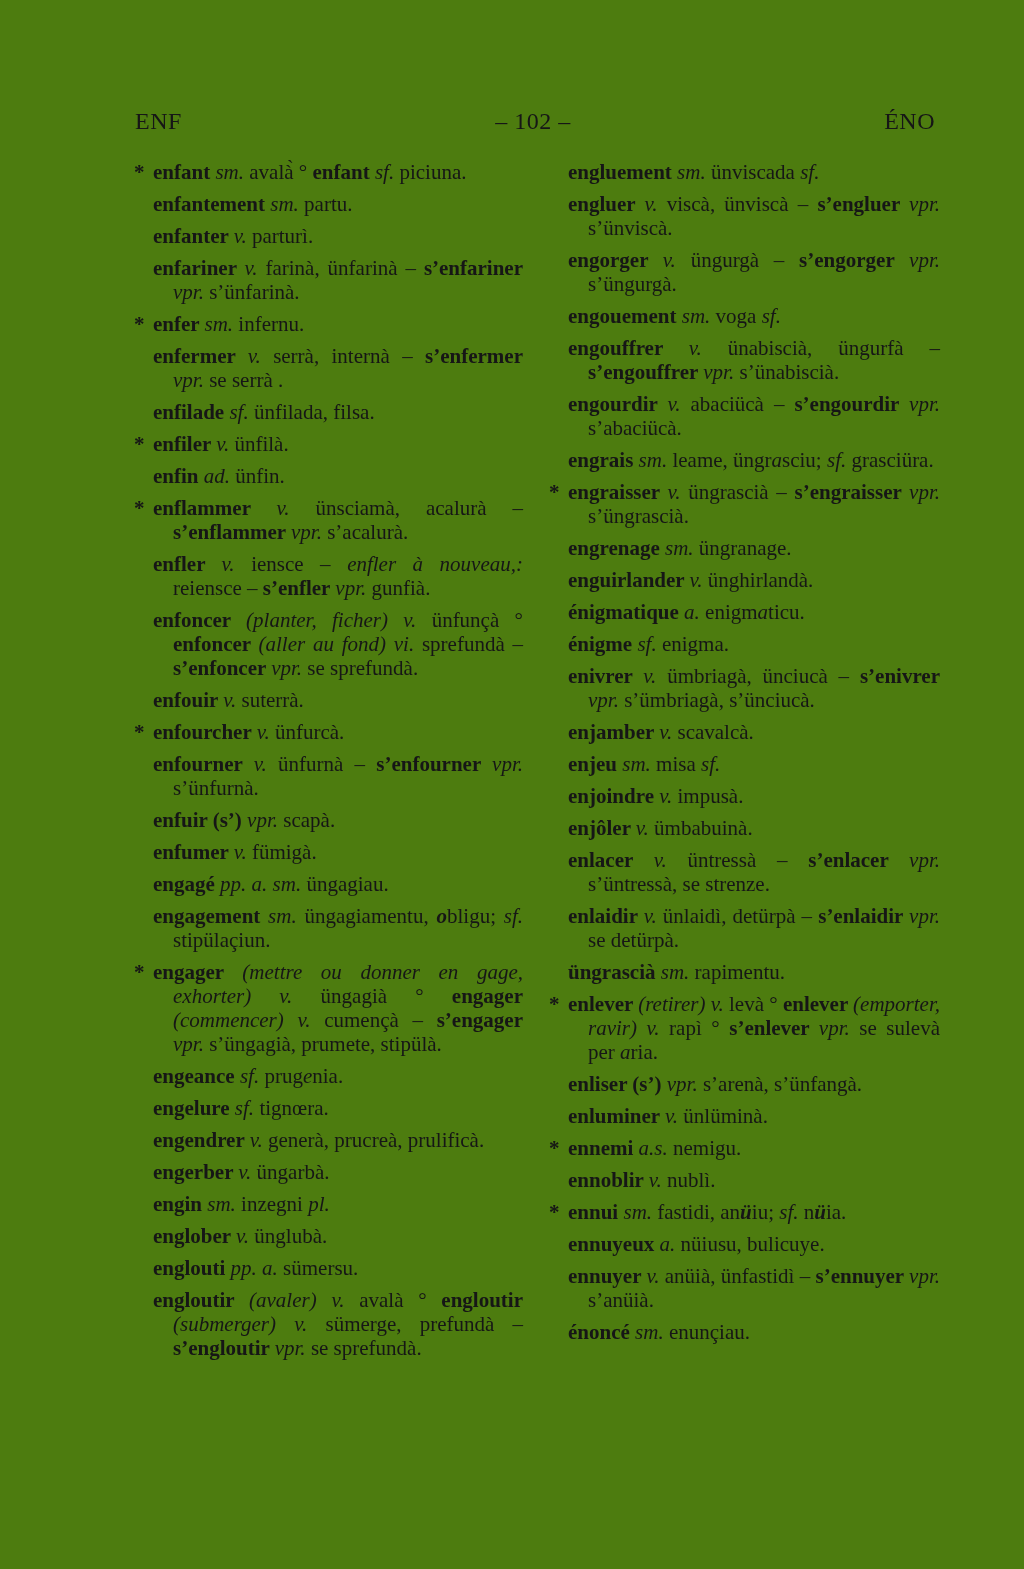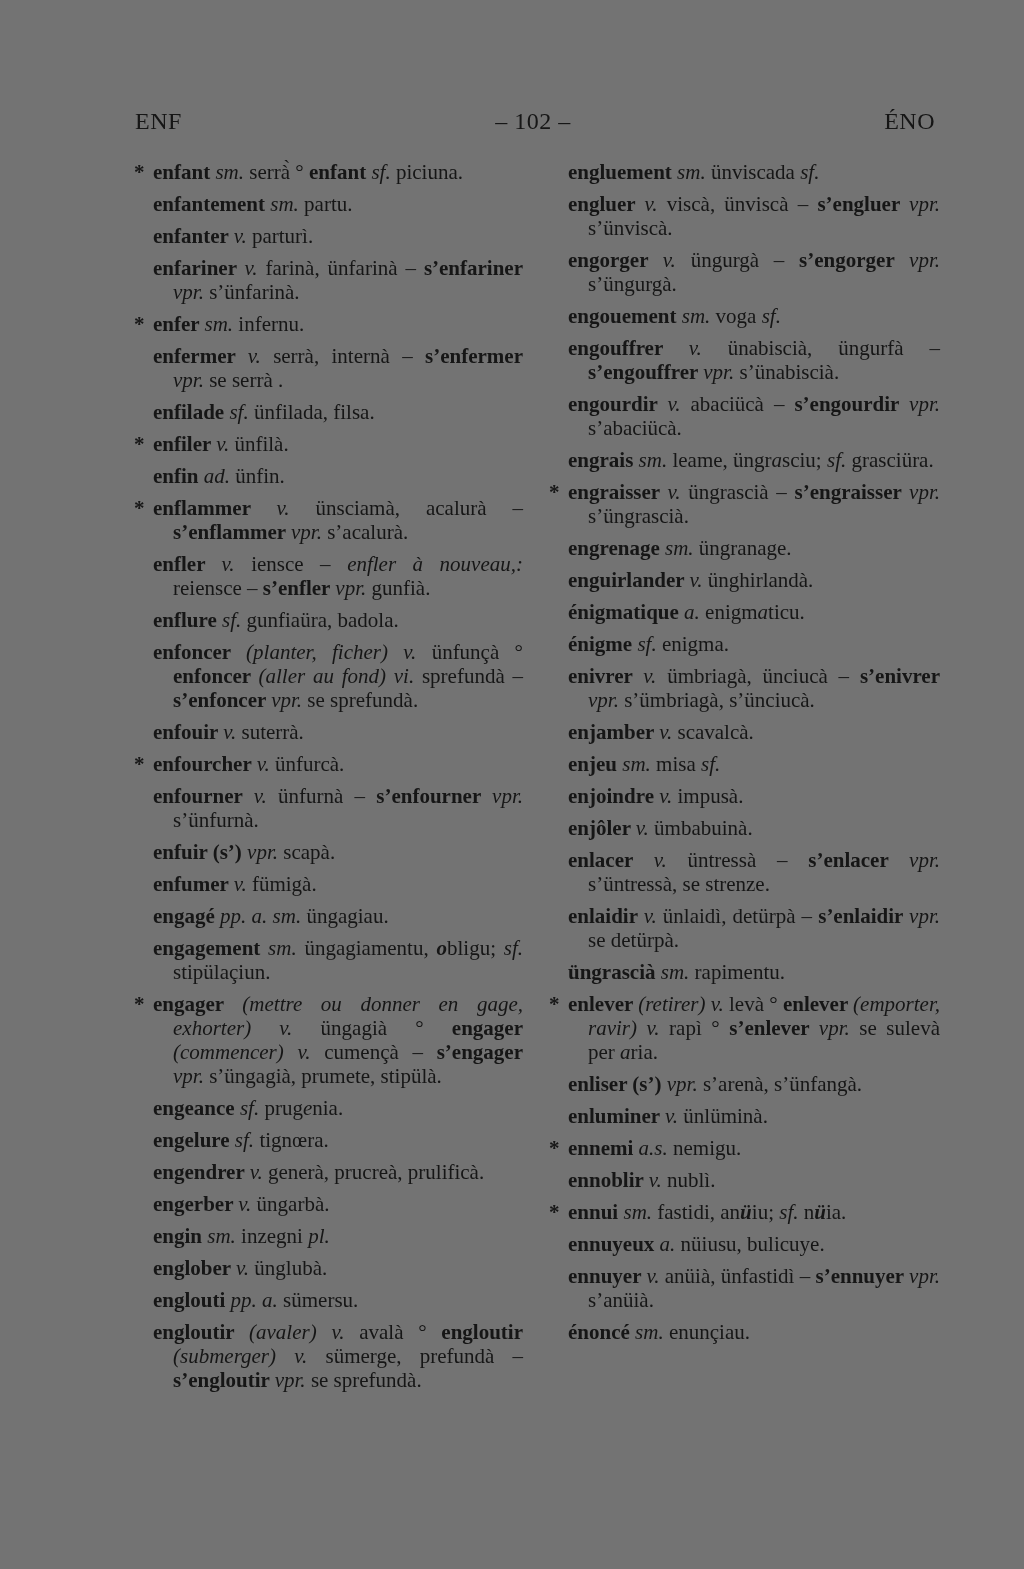--- a/index.html
+++ b/index.html
@@ -11,7 +11,7 @@
     position: relative;
     width: 1024px;
     height: 1569px;
-    background: #737373;
+    background: #4d7c0f;
     font-family: "Liberation Serif", serif;
     color: #161616;
     overflow: hidden;

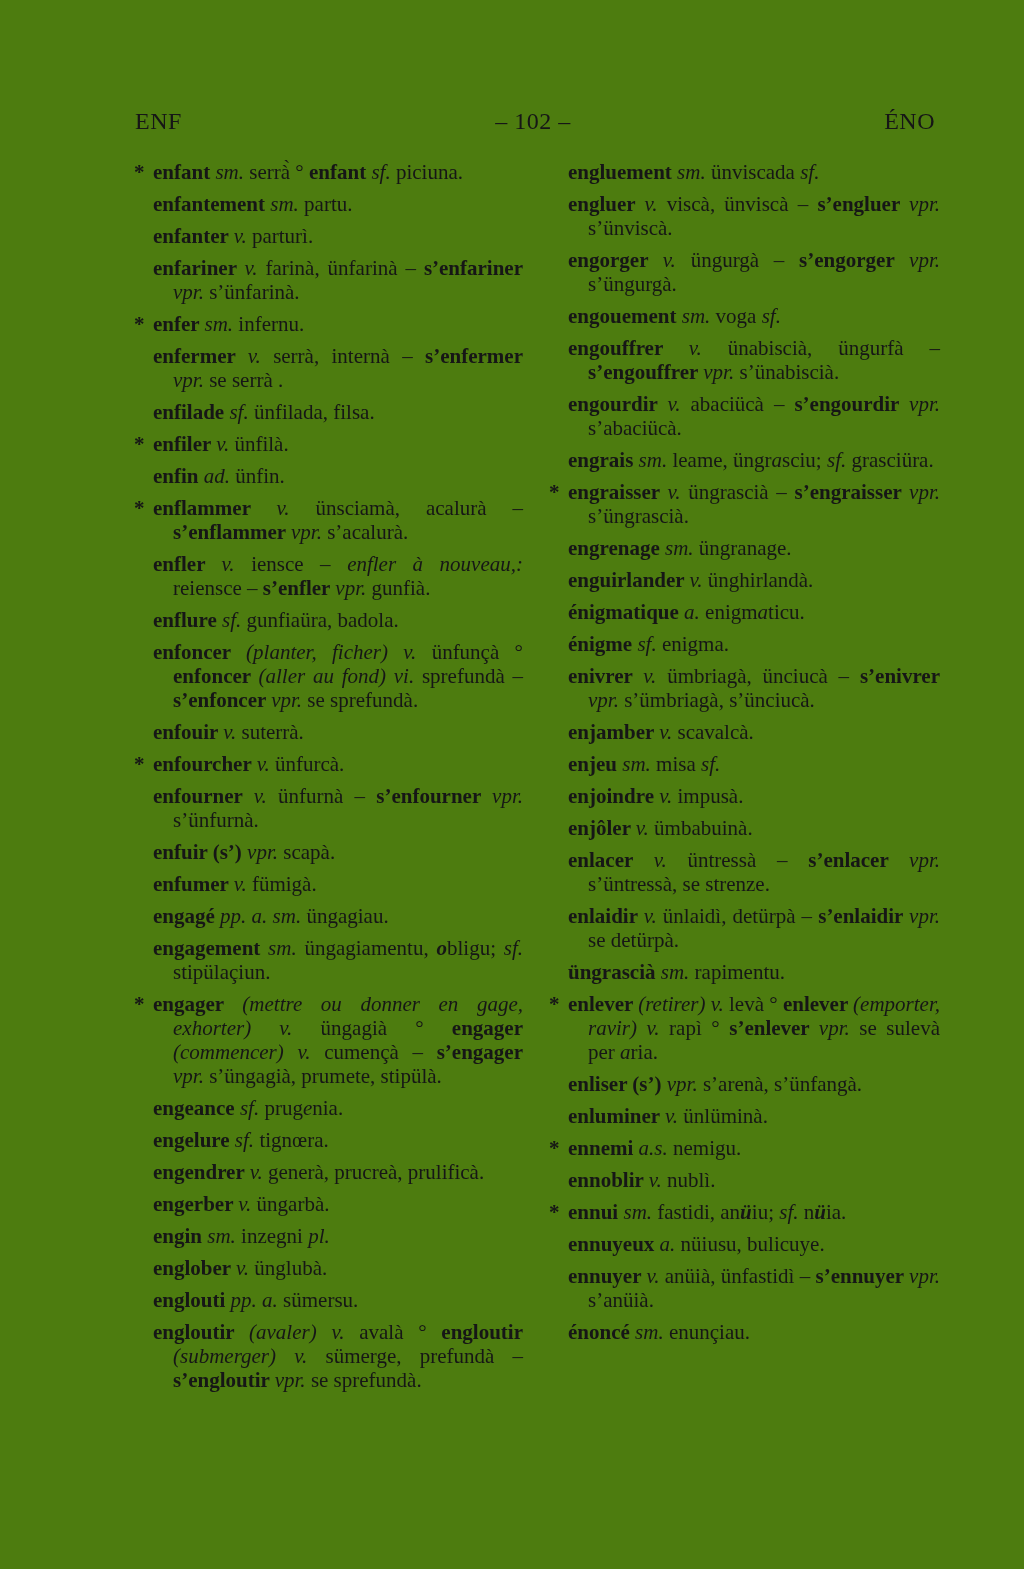--- a/index.html
+++ b/index.html
@@ -64,7 +64,7 @@
     <span>ÉNO</span>
   </div>
   <div class="col col-left">
-      <p class="entry"><span class="star">*</span><span class="seg-b">enfant </span><span class="seg-i">sm. </span><span class="seg-r">serrà̀ ° </span><span class="seg-b">enfant </span><span class="seg-i">sf. </span><span class="seg-r">piciuna.</span></p>
+      <p class="entry"><span class="star">*</span><span class="seg-b">enfant </span><span class="seg-i">sm. </span><span class="seg-r">avalà̀ ° </span><span class="seg-b">enfant </span><span class="seg-i">sf. </span><span class="seg-r">piciuna.</span></p>
       <p class="entry"><span class="seg-b">enfantement </span><span class="seg-i">sm. </span><span class="seg-r">partu.</span></p>
       <p class="entry"><span class="seg-b">enfanter </span><span class="seg-i">v. </span><span class="seg-r">parturì.</span></p>
       <p class="entry"><span class="seg-b">enfariner </span><span class="seg-i">v. </span><span class="seg-r">farinà, ünfarinà – </span><span class="seg-b">s’enfariner </span><span class="seg-i">vpr. </span><span class="seg-r">s’ünfarinà.</span></p>

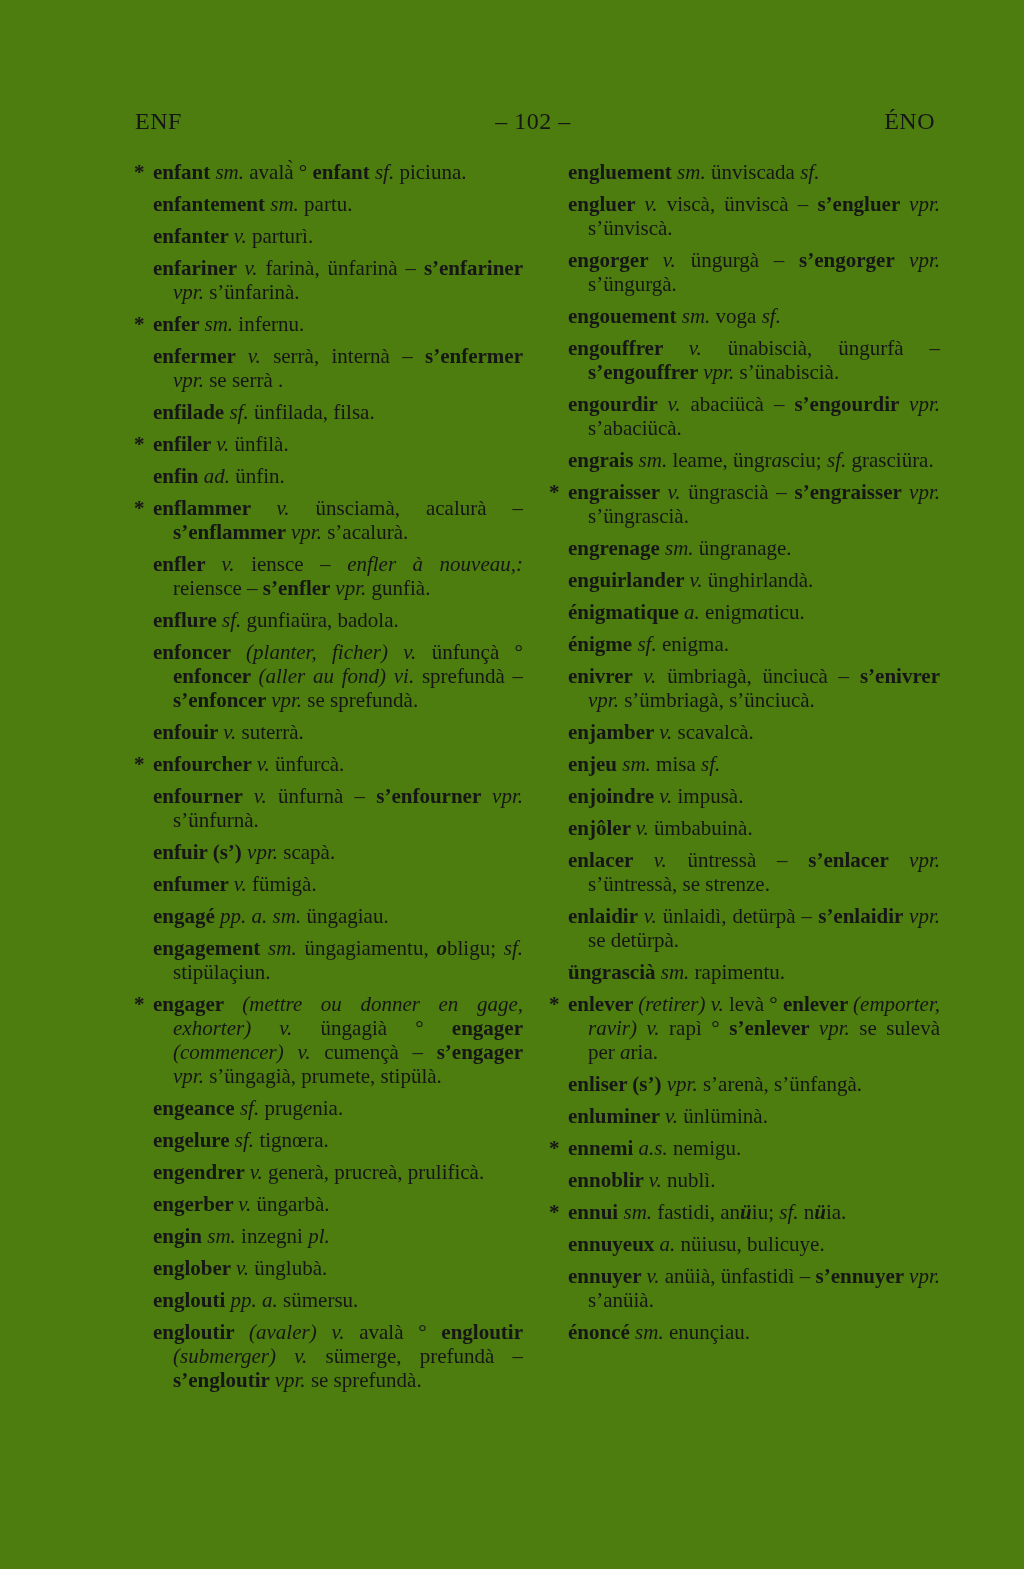--- a/index.html
+++ b/index.html
@@ -75,7 +75,6 @@
       <p class="entry"><span class="seg-b">enfin </span><span class="seg-i">ad. </span><span class="seg-r">ünfin.</span></p>
       <p class="entry"><span class="star">*</span><span class="seg-b">enflammer </span><span class="seg-i">v. </span><span class="seg-r">ünsciamà, acalurà – </span><span class="seg-b">s’enflammer </span><span class="seg-i">vpr. </span><span class="seg-r">s’acalurà.</span></p>
       <p class="entry"><span class="seg-b">enfler </span><span class="seg-i">v. </span><span class="seg-r">iensce – </span><span class="seg-i">enfler à nouveau,: </span><span class="seg-r">reiensce – </span><span class="seg-b">s’enfler </span><span class="seg-i">vpr. </span><span class="seg-r">gunfià.</span></p>
-      <p class="entry"><span class="seg-b">enflure </span><span class="seg-i">sf. </span><span class="seg-r">gunfiaüra, badola.</span></p>
       <p class="entry"><span class="seg-b">enfoncer </span><span class="seg-i">(planter, ficher) v. </span><span class="seg-r">ünfunçà ° </span><span class="seg-b">enfoncer </span><span class="seg-i">(aller au fond) vi. </span><span class="seg-r">sprefundà – </span><span class="seg-b">s’enfoncer </span><span class="seg-i">vpr. </span><span class="seg-r">se sprefundà.</span></p>
       <p class="entry"><span class="seg-b">enfouir </span><span class="seg-i">v. </span><span class="seg-r">suterrà.</span></p>
       <p class="entry"><span class="star">*</span><span class="seg-b">enfourcher </span><span class="seg-i">v. </span><span class="seg-r">ünfurcà.</span></p>

